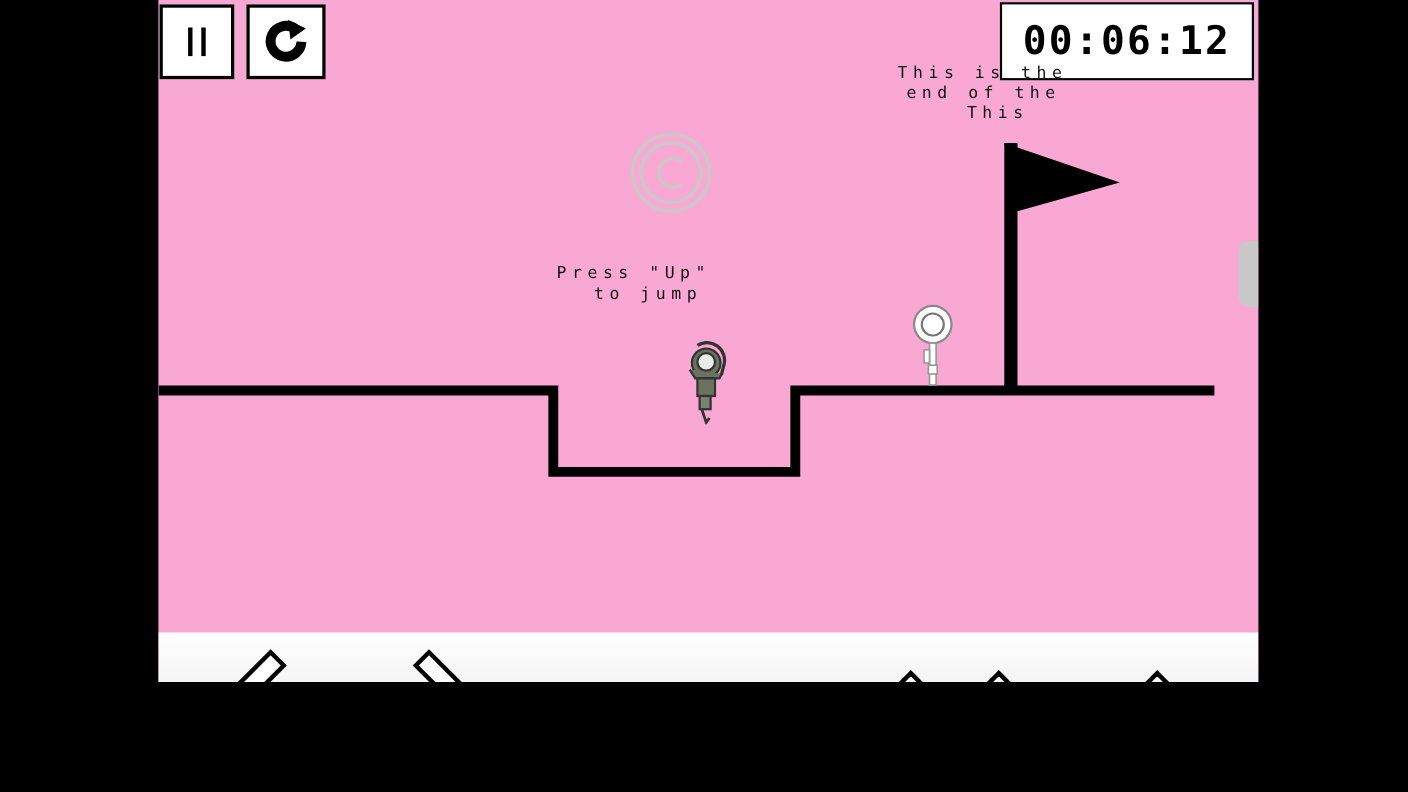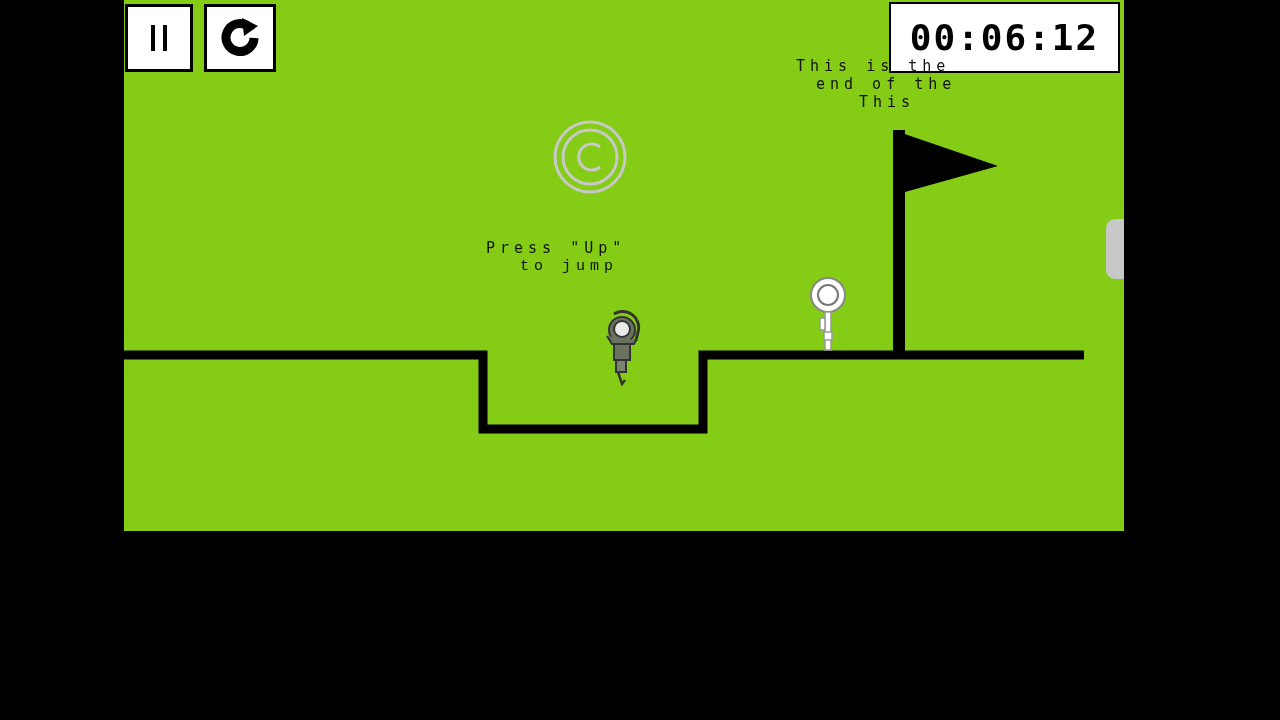--- a/index.html
+++ b/index.html
@@ -4,7 +4,7 @@
 <style>
   html, body { margin:0; padding:0; }
   body { width:1280px; height:720px; background:#000; position:relative; overflow:hidden; font-family:"DejaVu Sans Mono", monospace; }
-  #game { position:absolute; left:124px; top:0; width:1000px; height:531px; background:#84cc16; overflow:hidden; }
+  #game { position:absolute; left:144px; top:0; width:1000px; height:620px; background:#f9a8d4; overflow:hidden; }
   .abs { position:absolute; }
   .hud-btn { position:absolute; top:4px; width:68px; height:68px; border:3px solid #000; box-sizing:border-box; background:#fff; display:flex; align-items:center; justify-content:center; cursor:pointer; }
   .timer { position:absolute; left:765px; top:2px; width:231px; height:71px; border:2px solid #000; box-sizing:border-box; background:#fff; display:flex; align-items:center; justify-content:center; font-family:"DejaVu Sans Mono", monospace; font-size:36px; font-weight:bold; letter-spacing:2px; color:#000; }

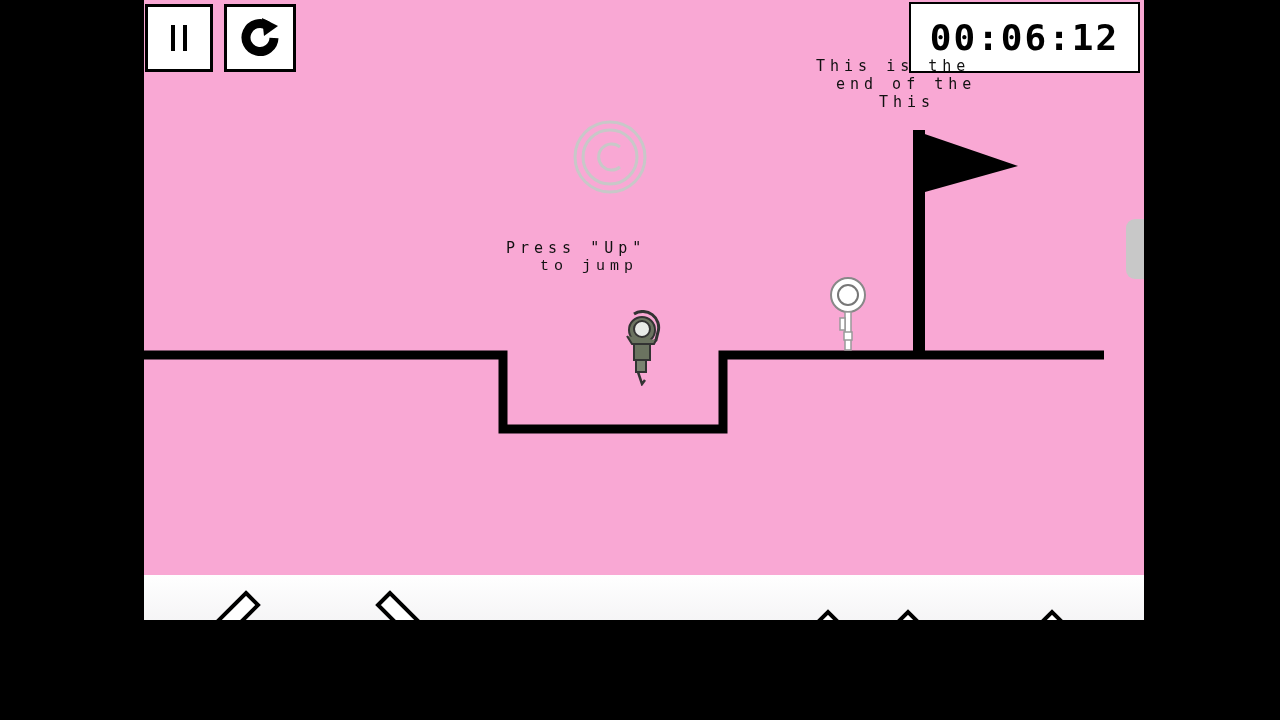--- a/index.html
+++ b/index.html
@@ -36,7 +36,7 @@
   <div class="timer">00:06:12</div>
 
   <div class="pix-text" style="left:672px; top:57px; text-align:left;">This is the</div>
-  <div class="pix-text" style="left:680px; top:75px; text-align:left;margin-left:12px;">end of the</div>
+  <div class="pix-text" style="left:680px; top:75px; text-align:left;">end of the</div>
   <div class="pix-text" style="left:735px; top:93px; text-align:left;">This</div>
 
   <svg class="abs" style="left:428px; top:119px;" width="76" height="76" viewBox="0 0 76 76">

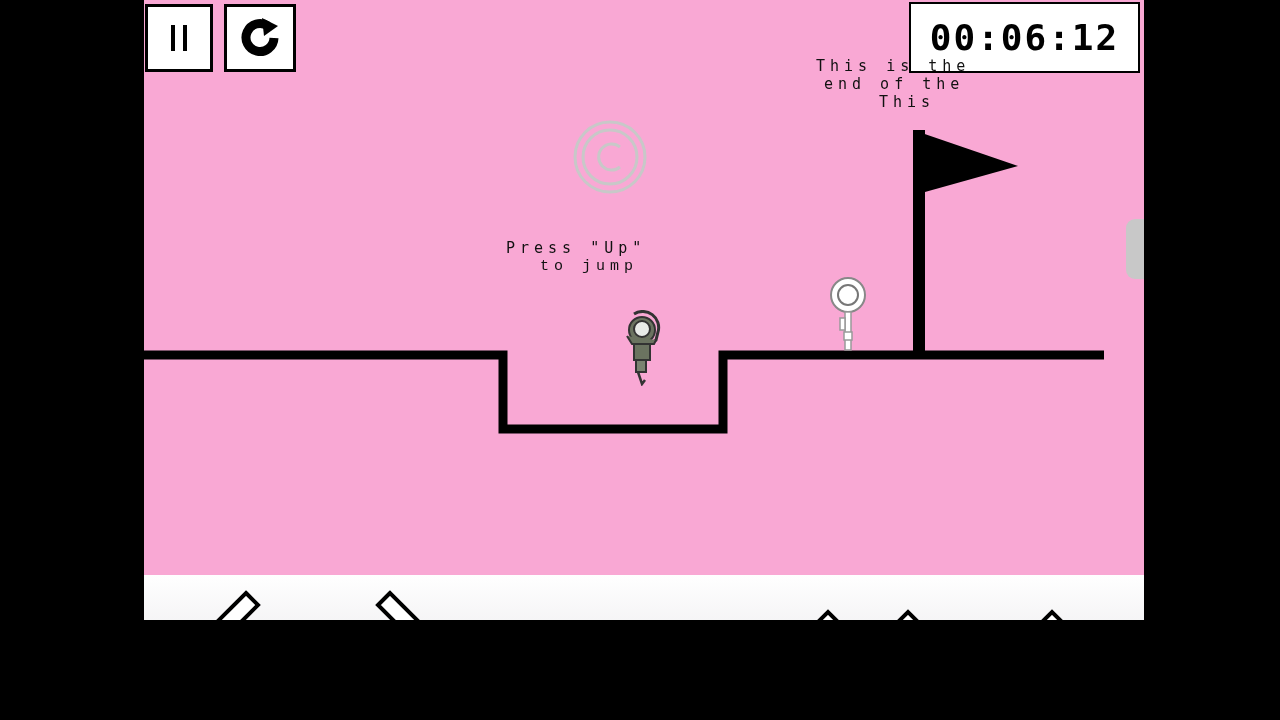--- a/index.html
+++ b/index.html
@@ -46,7 +46,7 @@
   </svg>
 
   <div class="pix-text" style="left:362px; top:239px; text-align:left;">Press "Up"</div>
-  <div class="pix-text" style="left:382px; top:258px; text-align:right;font-family:Liberation Mono, monospace;"> to jump</div>
+  <div class="pix-text" style="left:382px; top:258px; text-align:right;"> to jump</div>
 
   <svg class="abs" style="left:0; top:0;" width="1000" height="720" viewBox="0 0 1000 720">
     <polyline points="0,355 359,355 359,429 579,429 579,355 960,355" fill="none" stroke="#000" stroke-width="9" stroke-linejoin="miter"></polyline>

